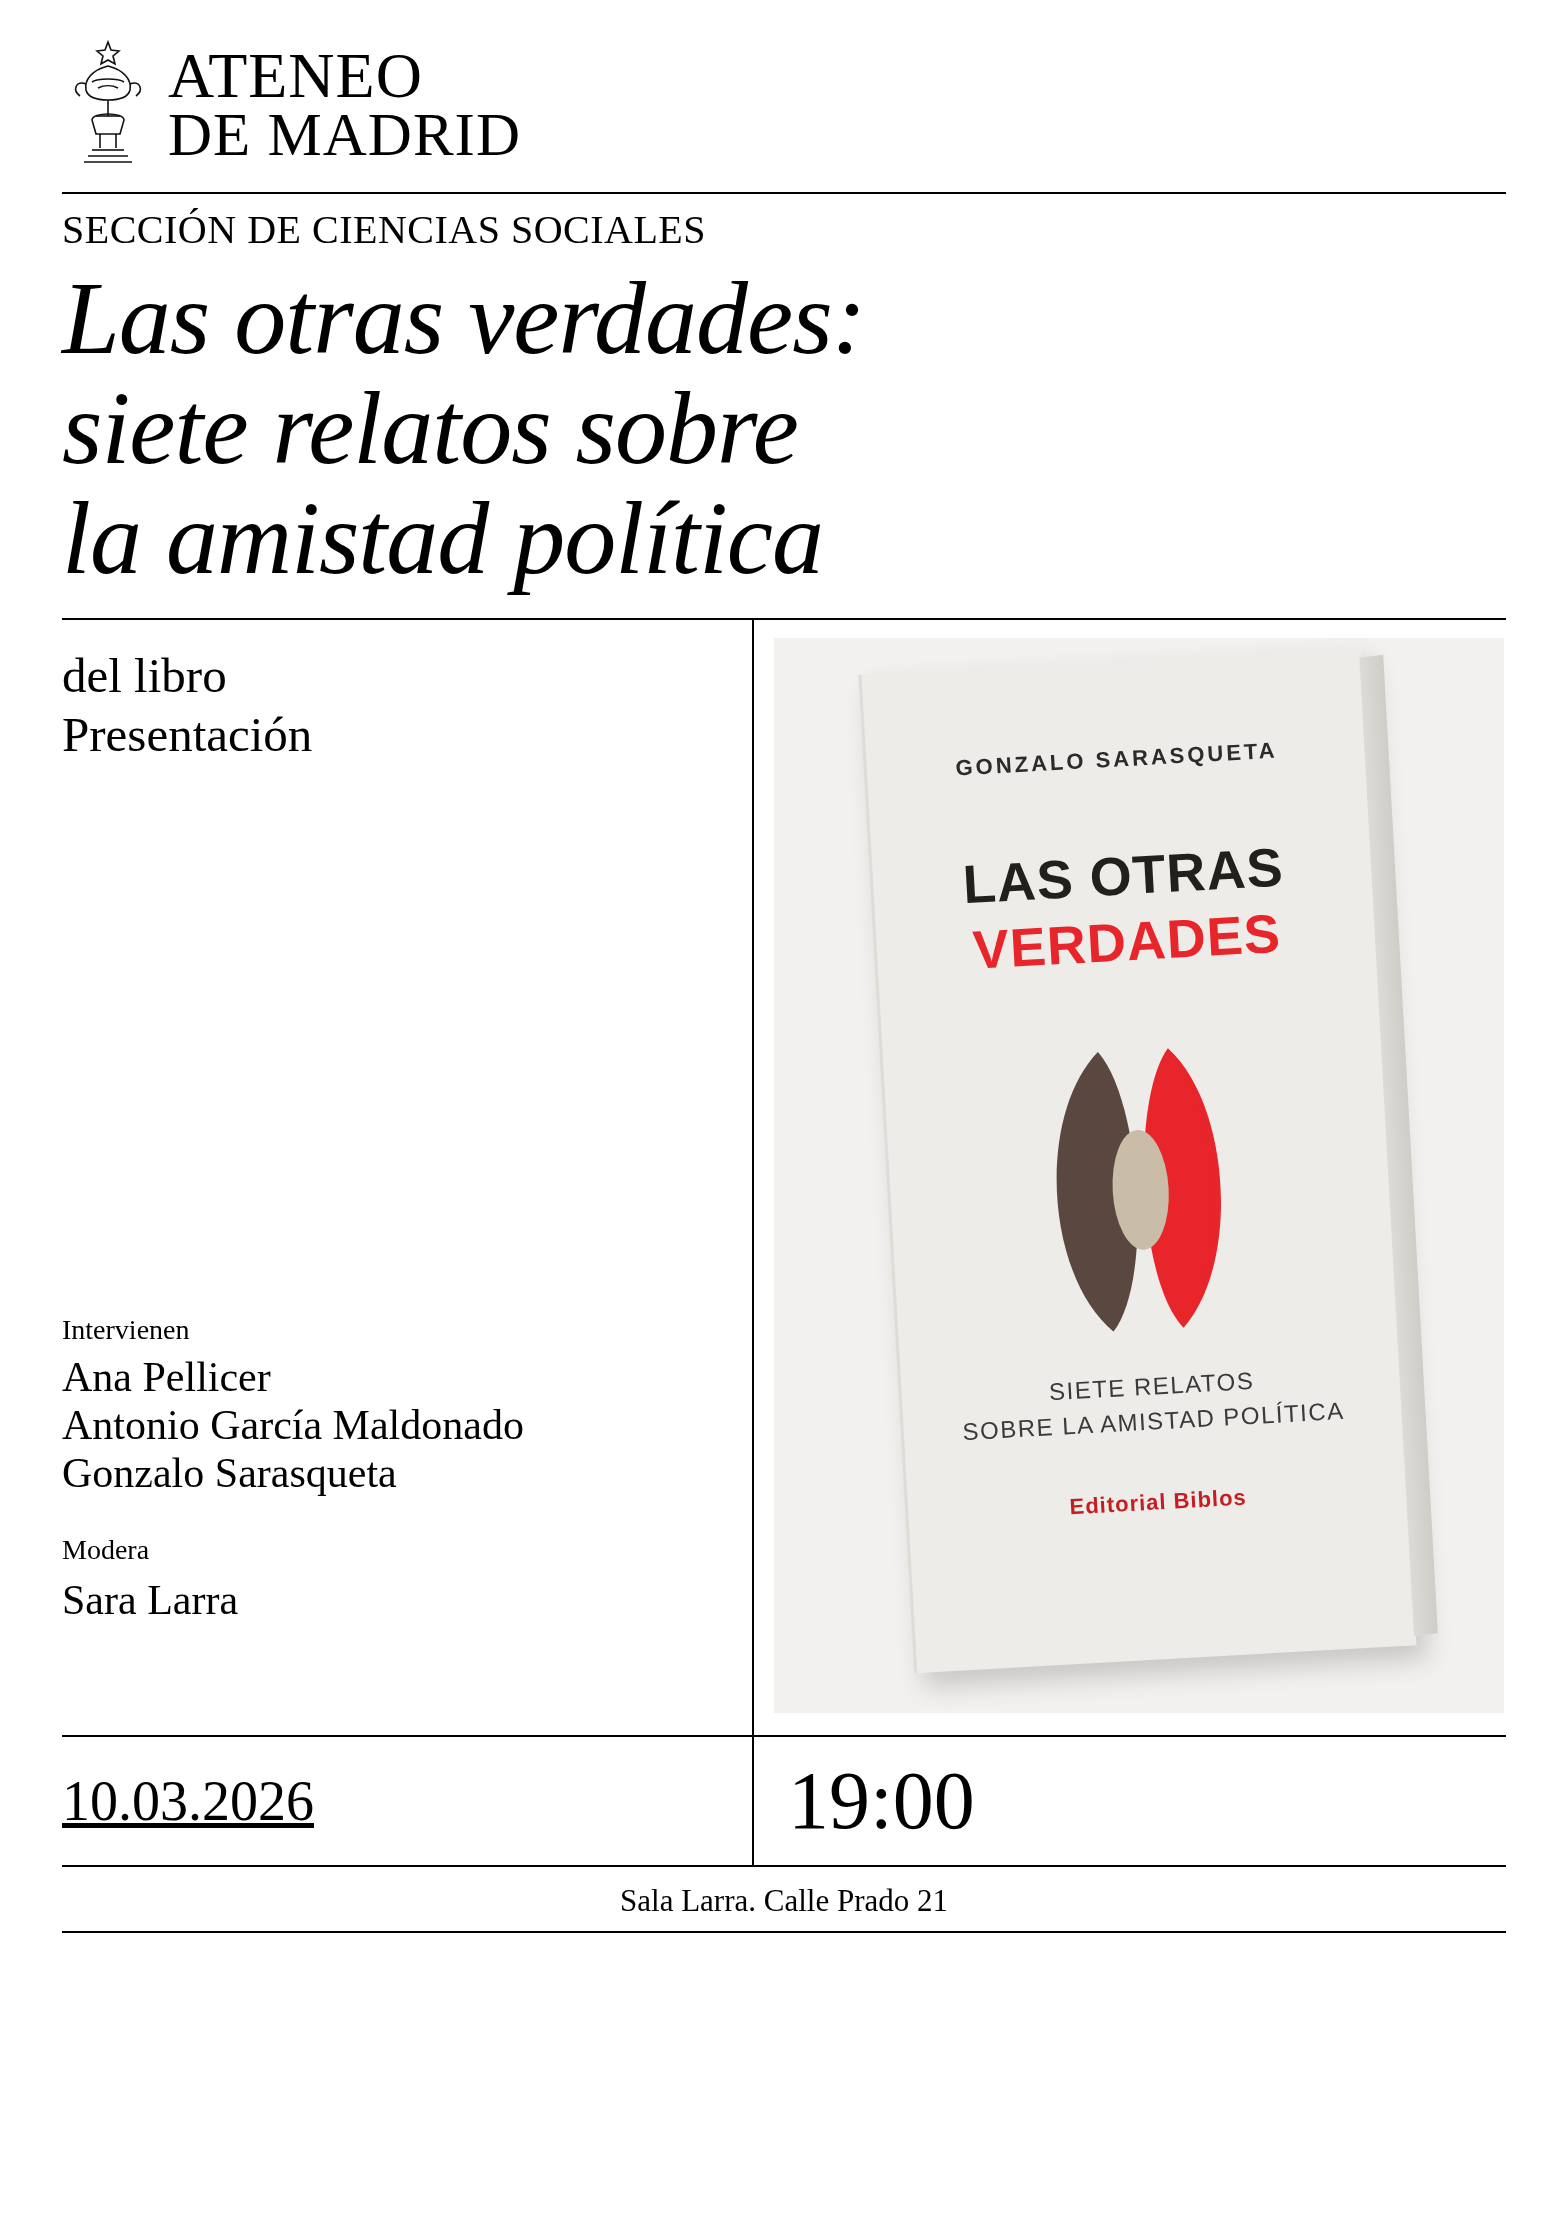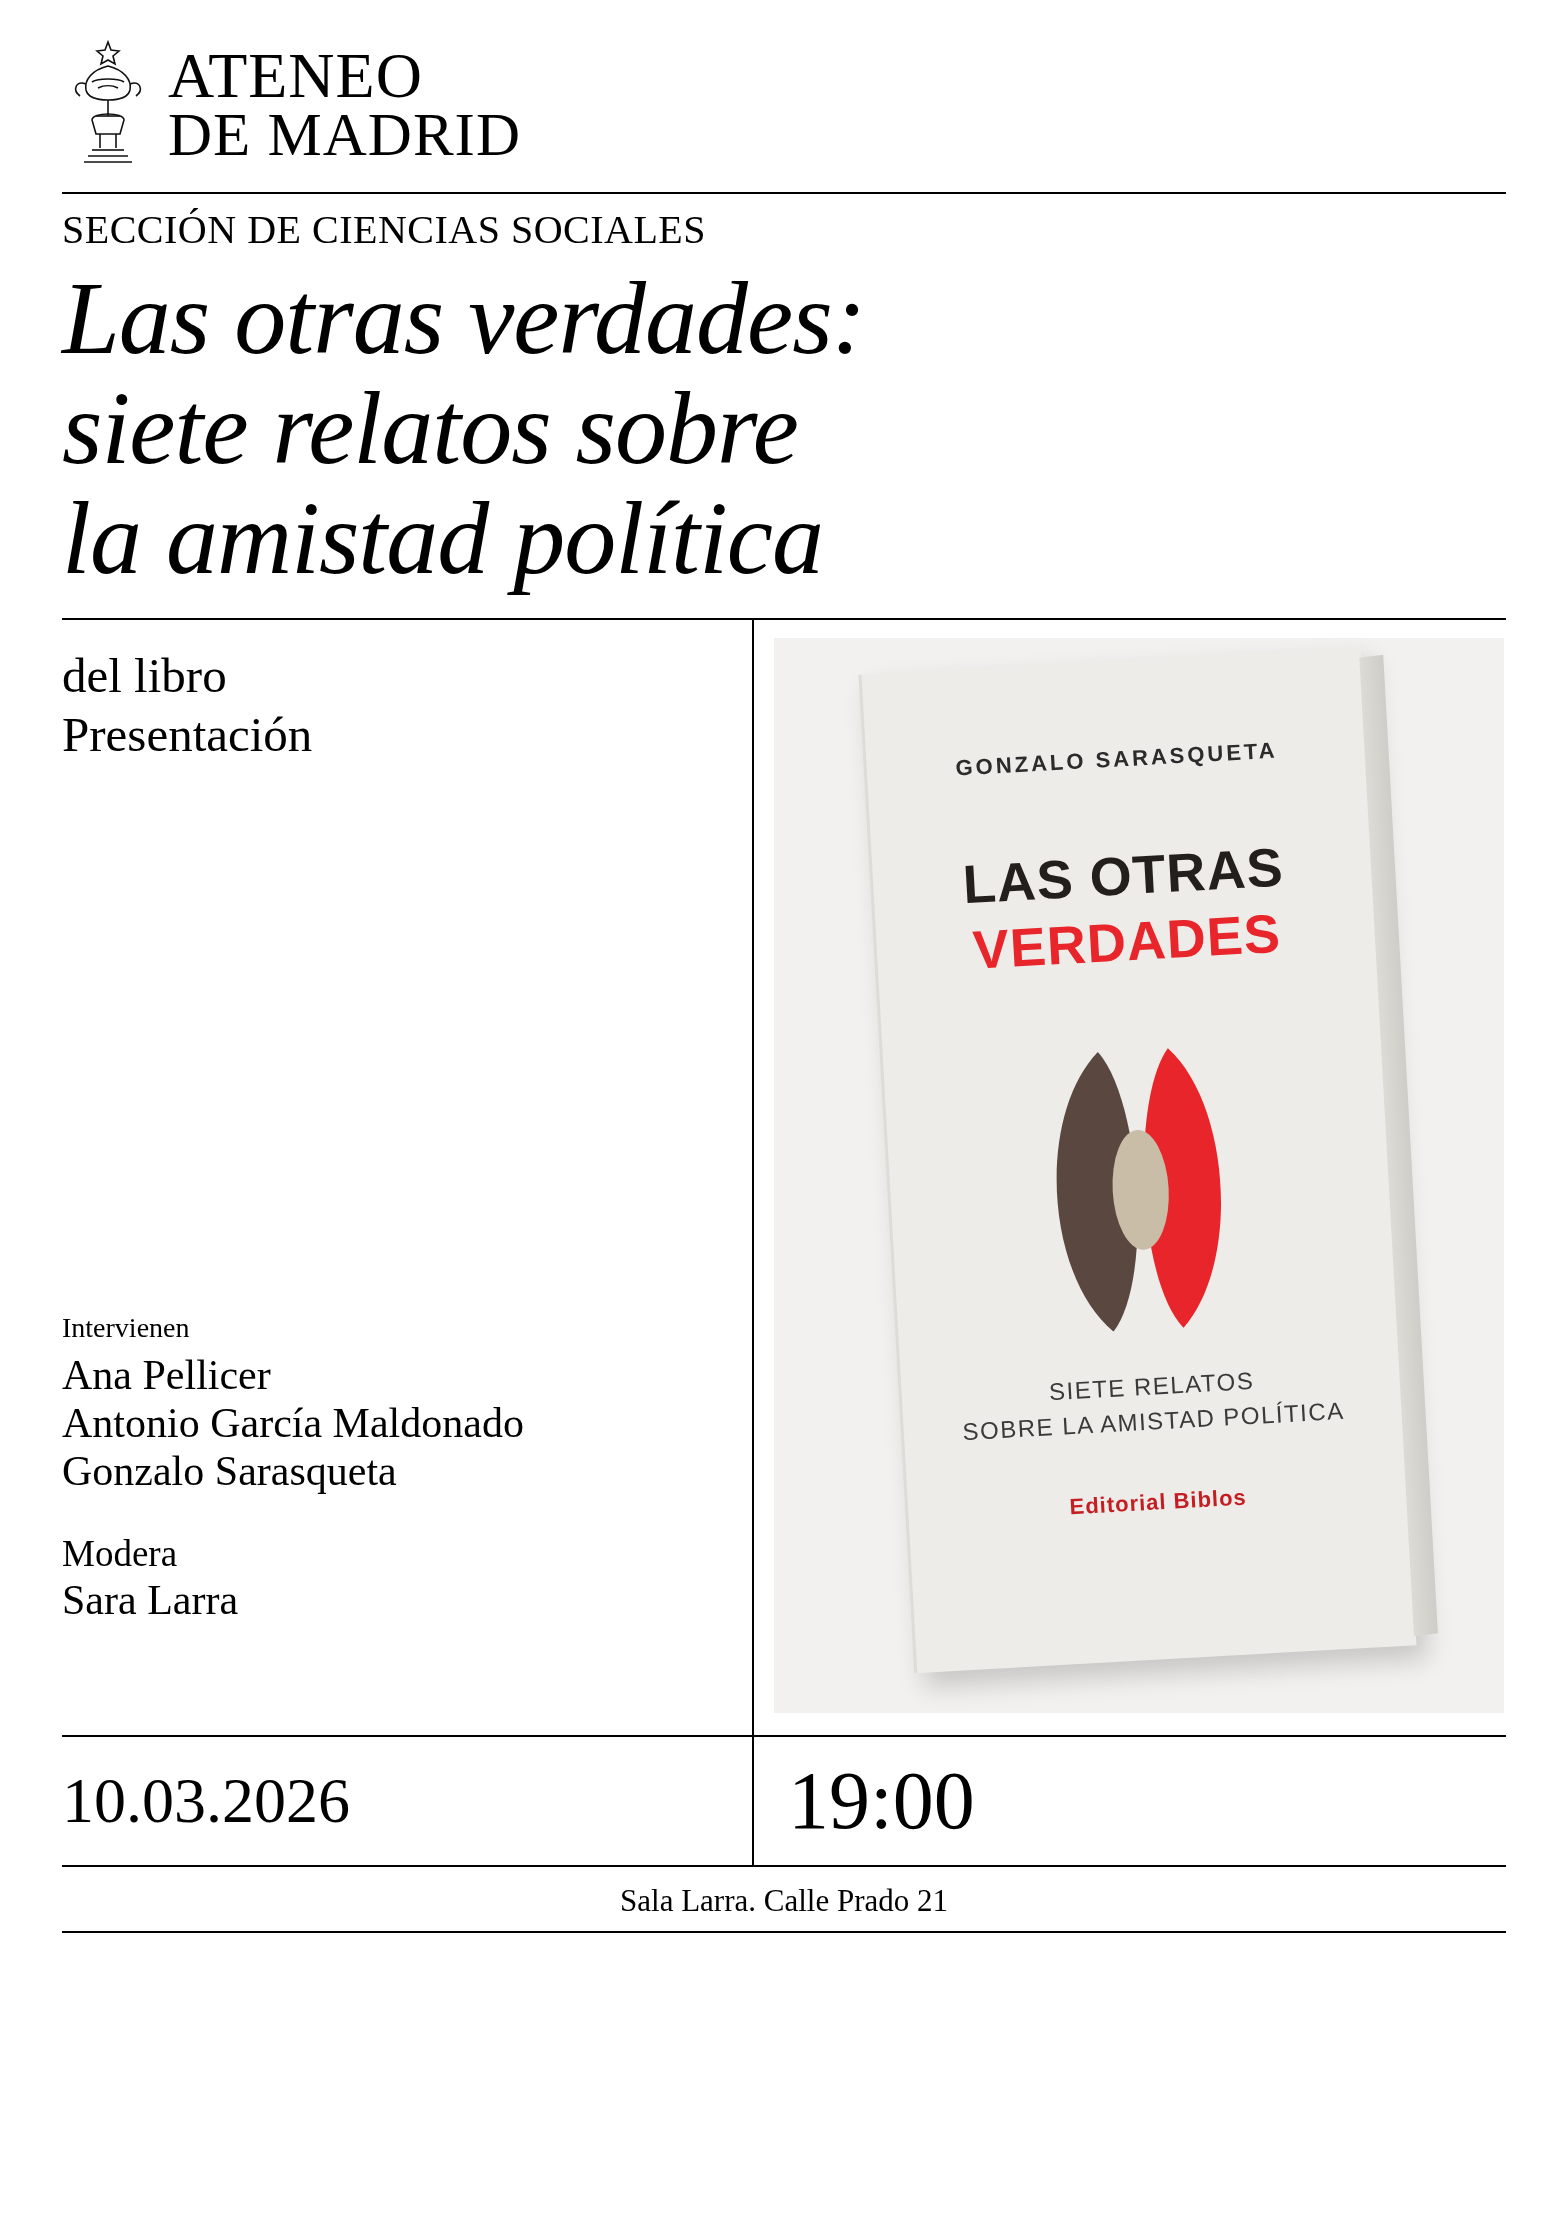--- a/index.html
+++ b/index.html
@@ -129,9 +129,9 @@
     font-family: "Liberation Serif", serif;
   }
   .moderate-kicker {
-    font-size: 37px;
+    font-size: 28px;
     margin-top: 36px;
-    margin-bottom: 2px;
+    margin-bottom: 11px;
   }
 
   

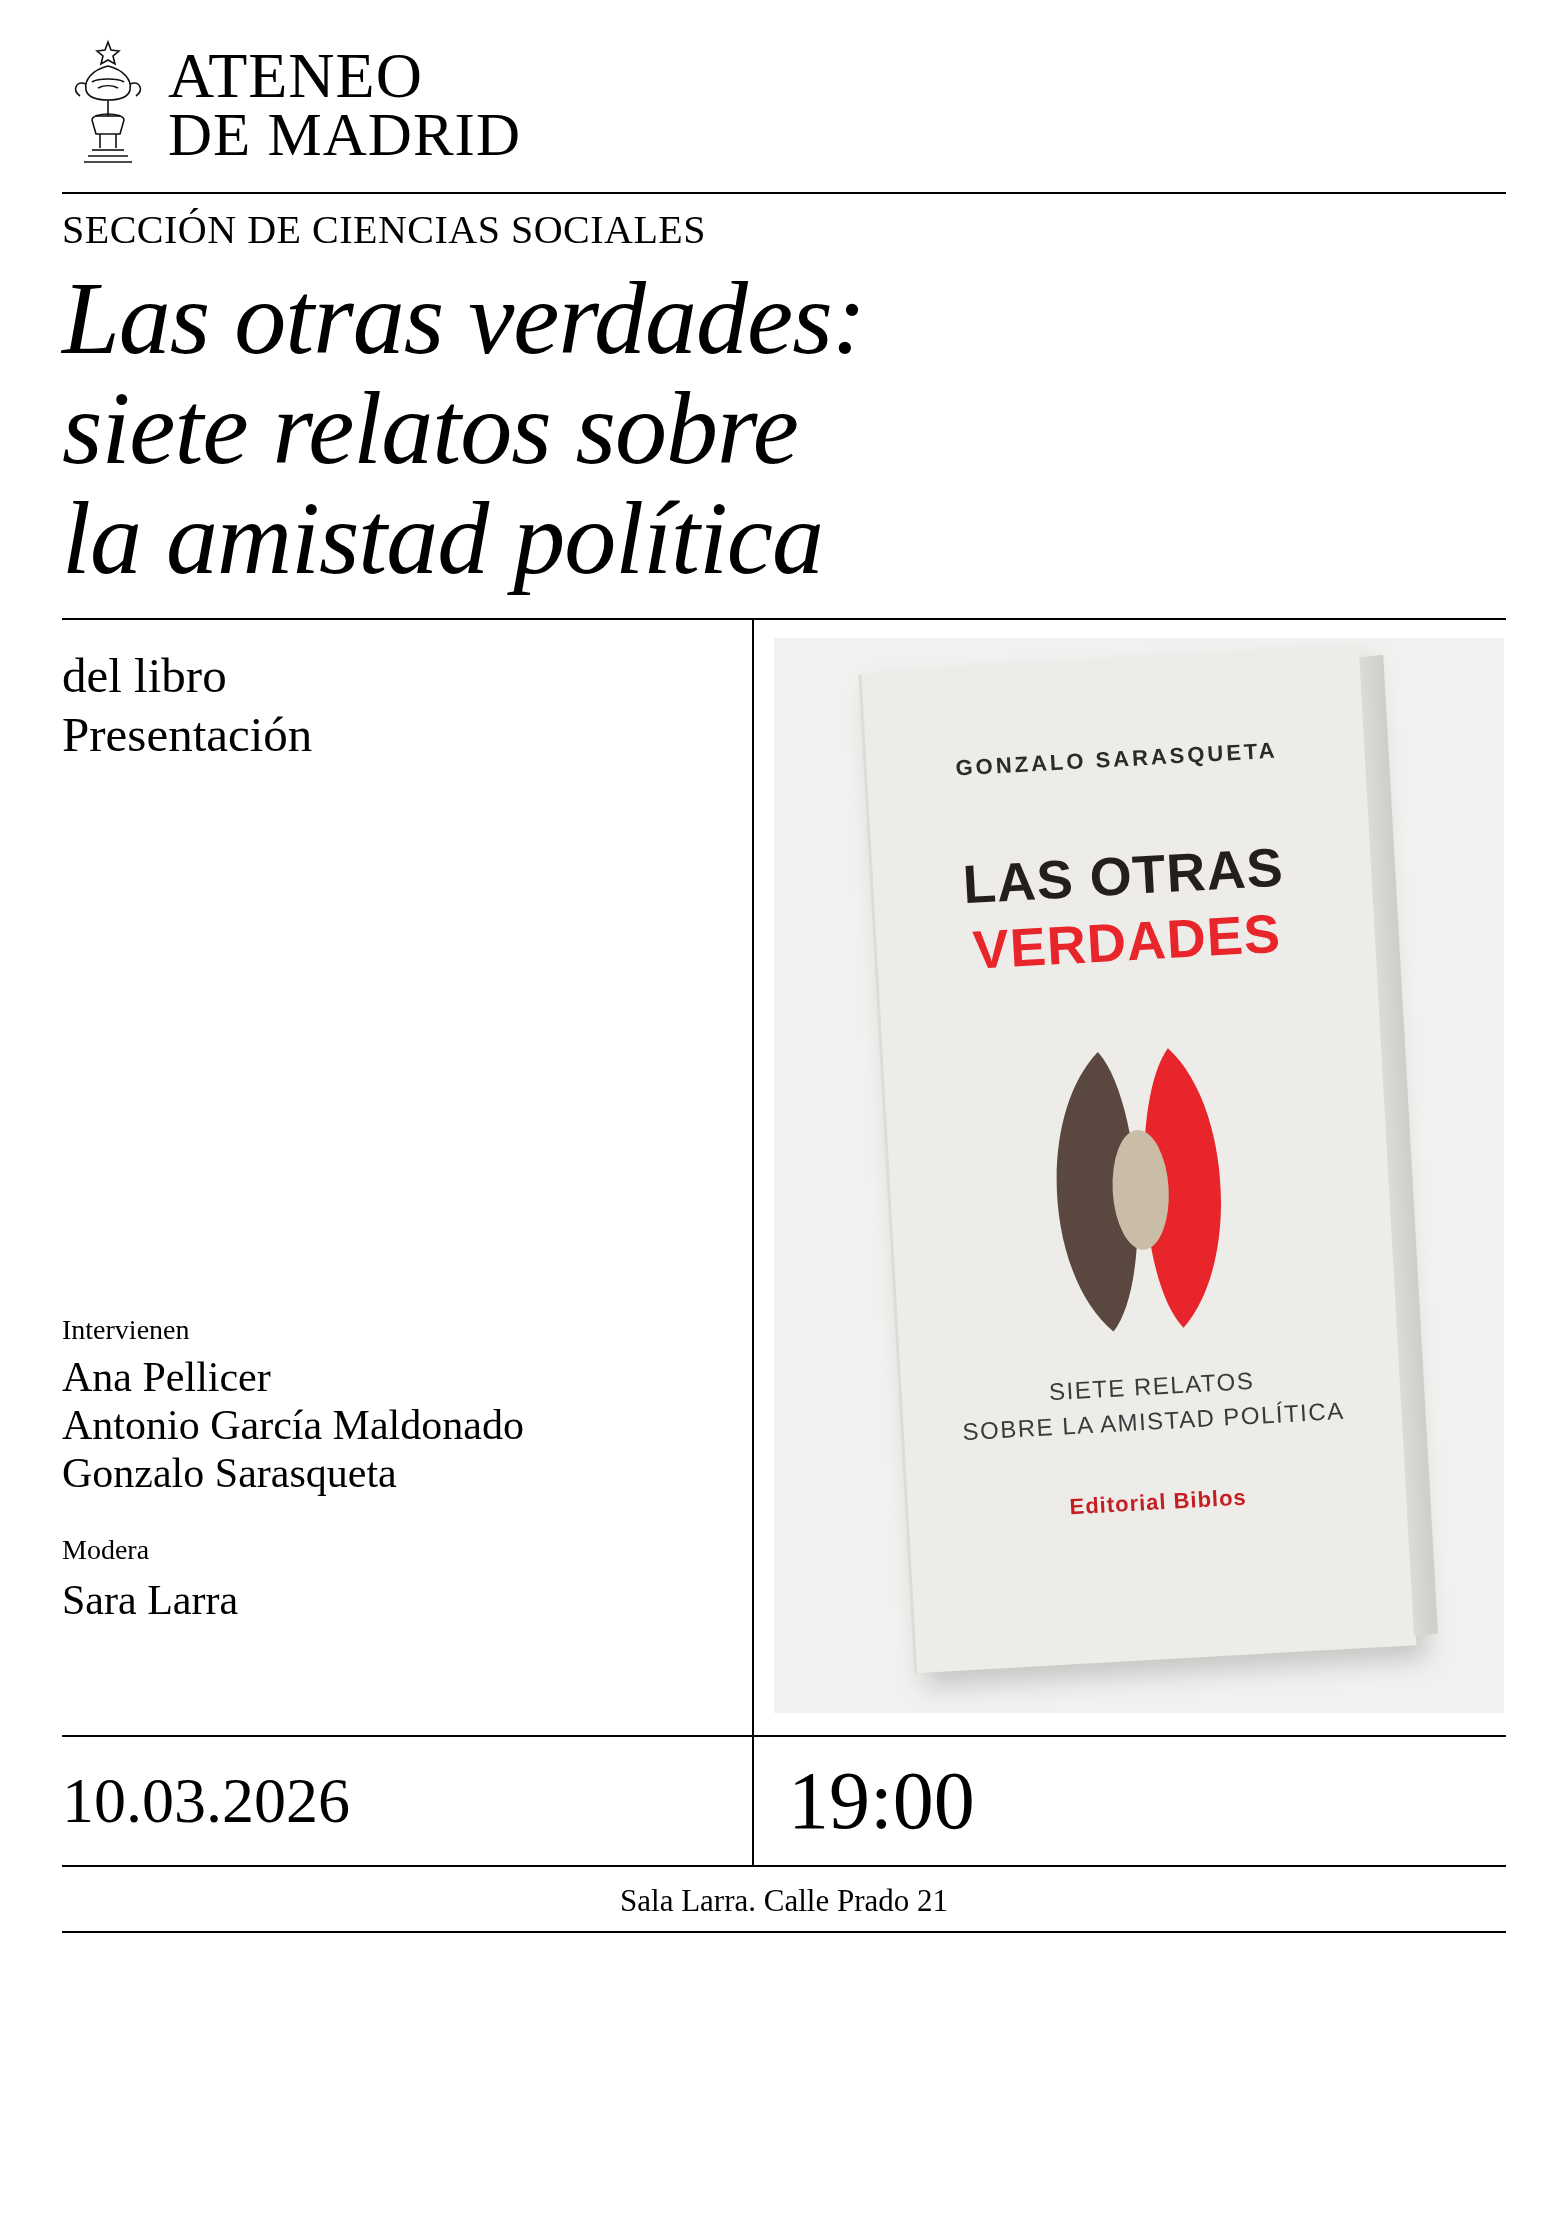--- a/index.html
+++ b/index.html
@@ -242,9 +242,10 @@
   .date-cell {
     width: 690px;
     flex: 0 0 690px;
-    font-size: 64px;
+    font-size: 56px;
     line-height: 1;
     font-family: "Liberation Serif", serif;
+    text-decoration: underline;
   }
   .time-cell {
     padding-left: 34px;

